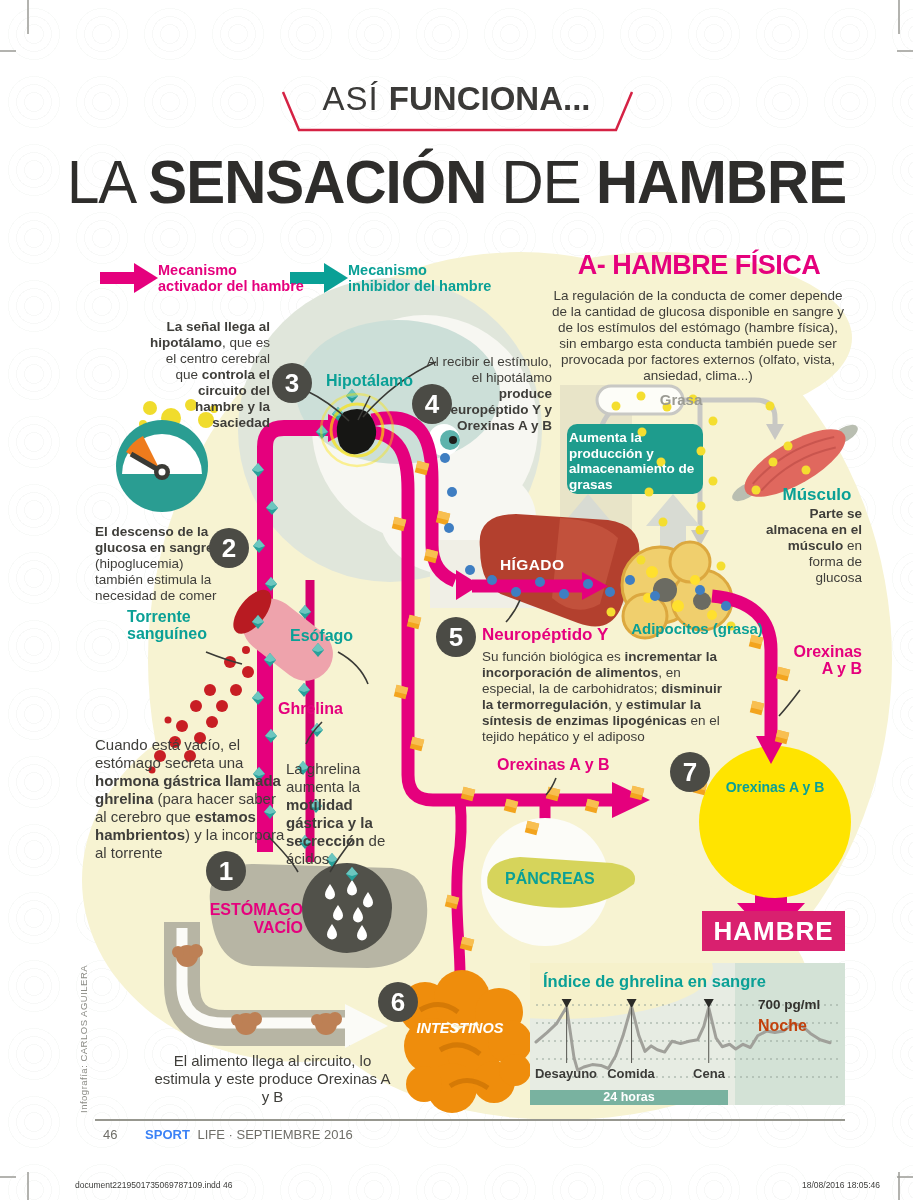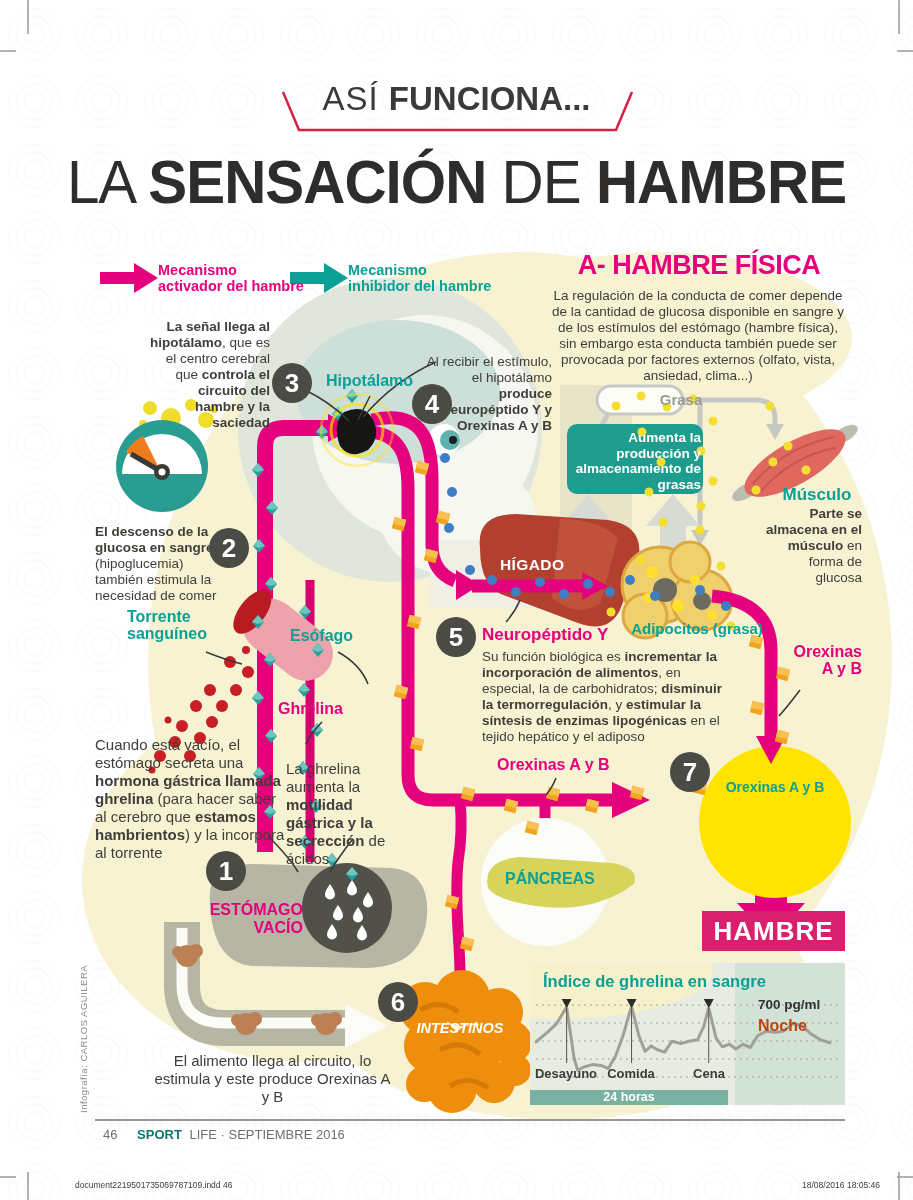--- a/index.html
+++ b/index.html
@@ -412,7 +412,7 @@
   <span>La ghrelina aumenta la </span><span class="b">motilidad gástrica y la secrección</span><span> de ácidos</span>
 </div>
 
-<div class="abs ovl" style="left:569px;top:430px;width:132px;text-align:right;color:#fff;font-weight:700;font-size:13.5px;line-height:15.5px;">Aumenta la producción y almacenamiento de grasas</div>
+<div class="abs ovl" style="left:569px;top:430px;width:132px;text-align:left;color:#fff;font-weight:700;font-size:13.5px;line-height:15.5px;">Aumenta la producción y almacenamiento de grasas</div>
 <div class="abs ovl" style="left:597px;top:386px;width:86px;text-align:center;line-height:28px;font-size:15px;font-weight:700;color:#9b9b93;margin-left:41px;">Grasa</div>
 
 <div class="abs ovl lbl teal ta-c" style="left:772px;top:486px;width:90px;font-size:17px;">Músculo</div>

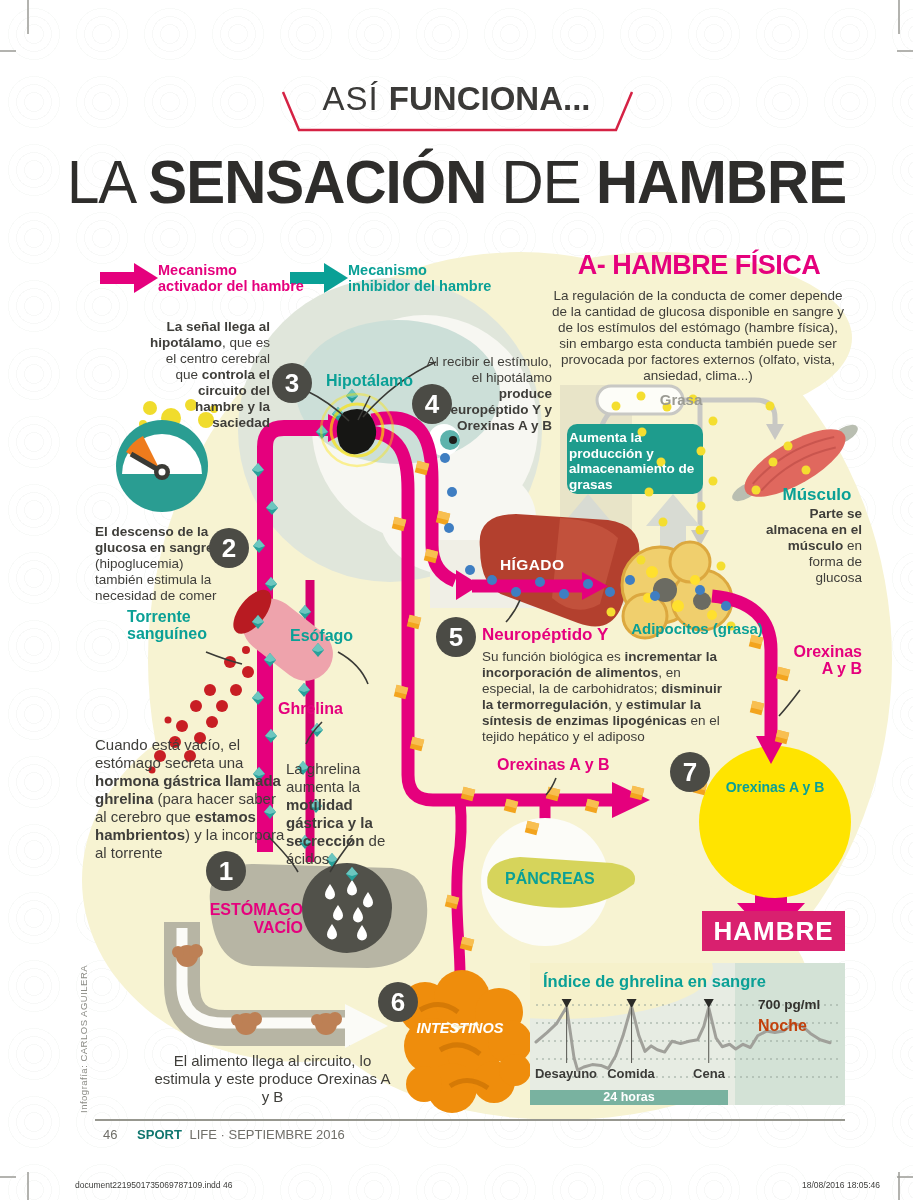--- a/index.html
+++ b/index.html
@@ -489,7 +489,7 @@
 <div class="abs" style="left:95px;top:1119px;width:750px;height:2px;background:#97978f;z-index:3;"></div>
 <div class="abs" style="left:103px;top:1127px;font-size:13px;color:#6f6e68;z-index:3;">
   <span>46</span>
-  <span class="b" style="margin-left:16px;color:#0f766e;">SPORT</span>
+  <span class="b" style="margin-left:24px;color:#3b82f6;">SPORT</span>
   <span style="margin-left:4px;">LIFE · SEPTIEMBRE 2016</span>
 </div>
 <div class="abs" style="left:78px;top:948px;height:165px;writing-mode:vertical-rl;transform:rotate(180deg);font-size:9.5px;letter-spacing:.5px;color:#8b8b85;z-index:3;">Infografía: CARLOS AGUILERA</div>

